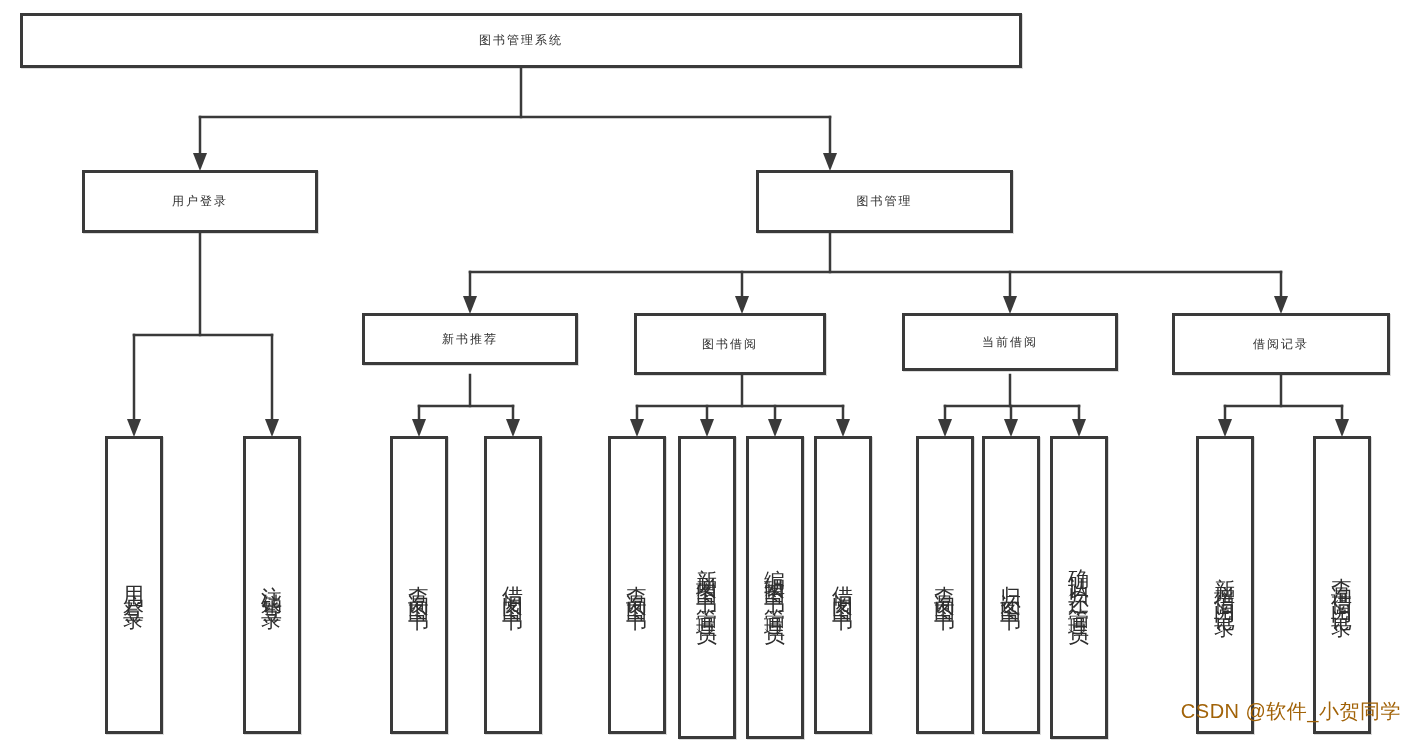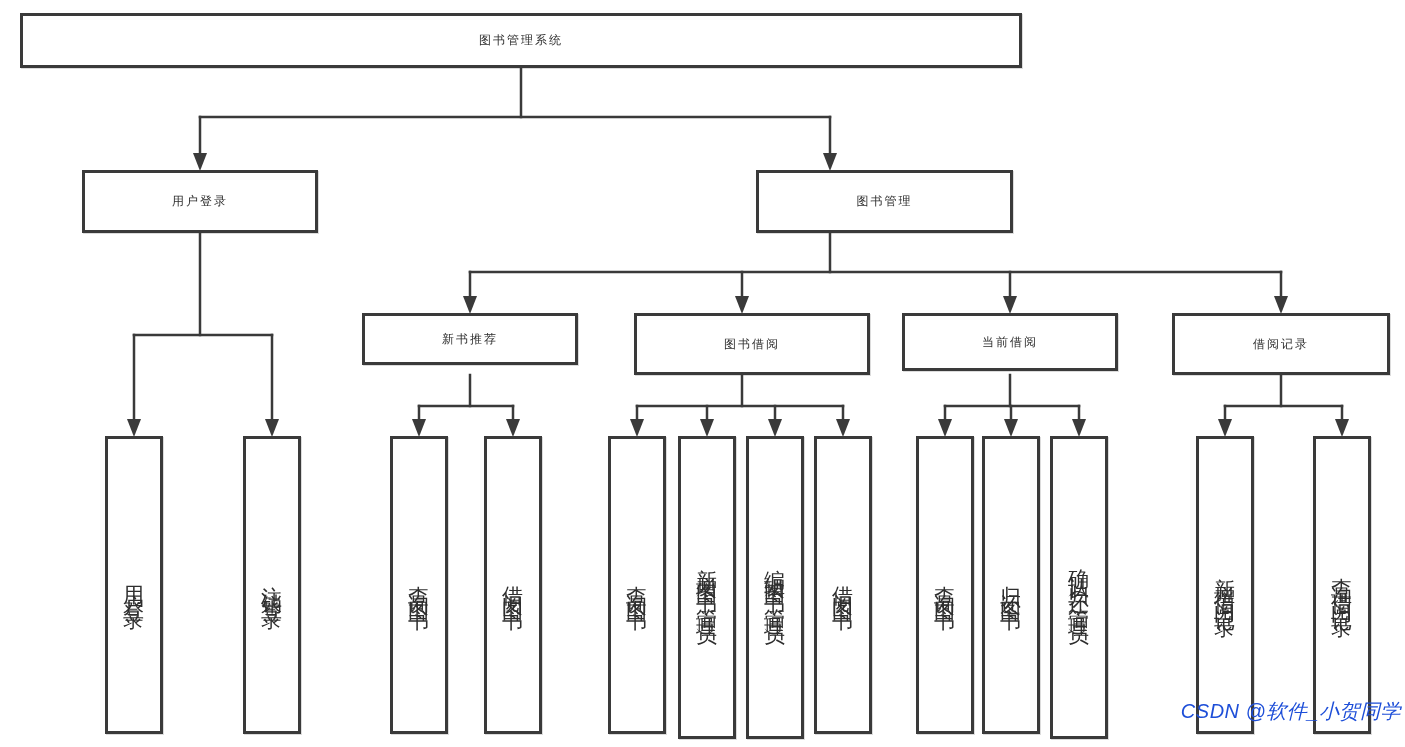--- a/index.html
+++ b/index.html
@@ -119,7 +119,7 @@
   <div class="node" style="left:362px; top:313px; width:216px; height:52px;">
     <span class="h-label">新书推荐</span>
   </div>
-  <div class="node" style="left:634px; top:313px; width:236px; height:62px;">
+  <div class="node" style="left:634px; top:313px; width:192px; height:62px;">
     <span class="h-label">图书借阅</span>
   </div>
   <div class="node" style="left:902px; top:313px; width:216px; height:58px;">

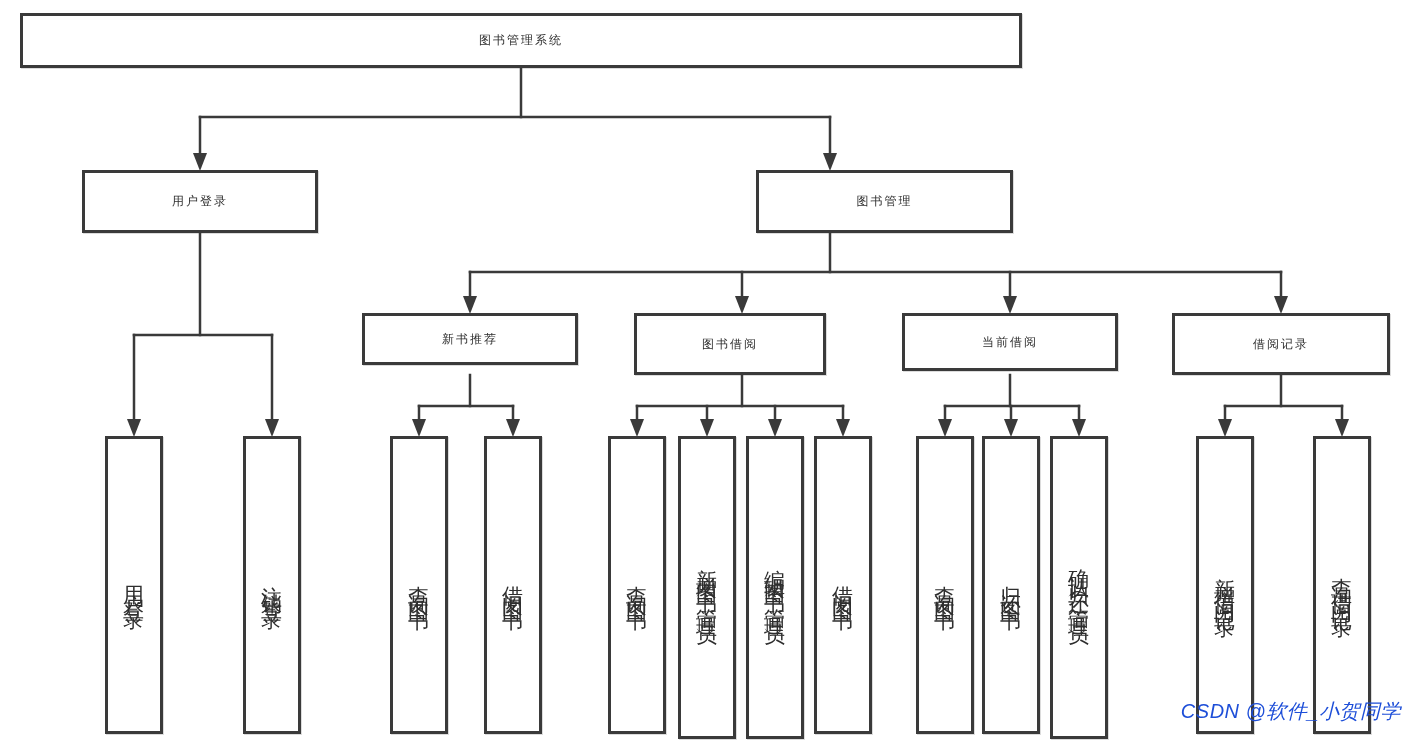--- a/index.html
+++ b/index.html
@@ -44,10 +44,9 @@
     right:4px;
     font-size:20px;
     letter-spacing:0.5px;
-    color:#1d4ed8;
+    color:#a16207;
     z-index:6;
     white-space:nowrap;
-    font-style:italic;
   }
 </style>
 </head>

